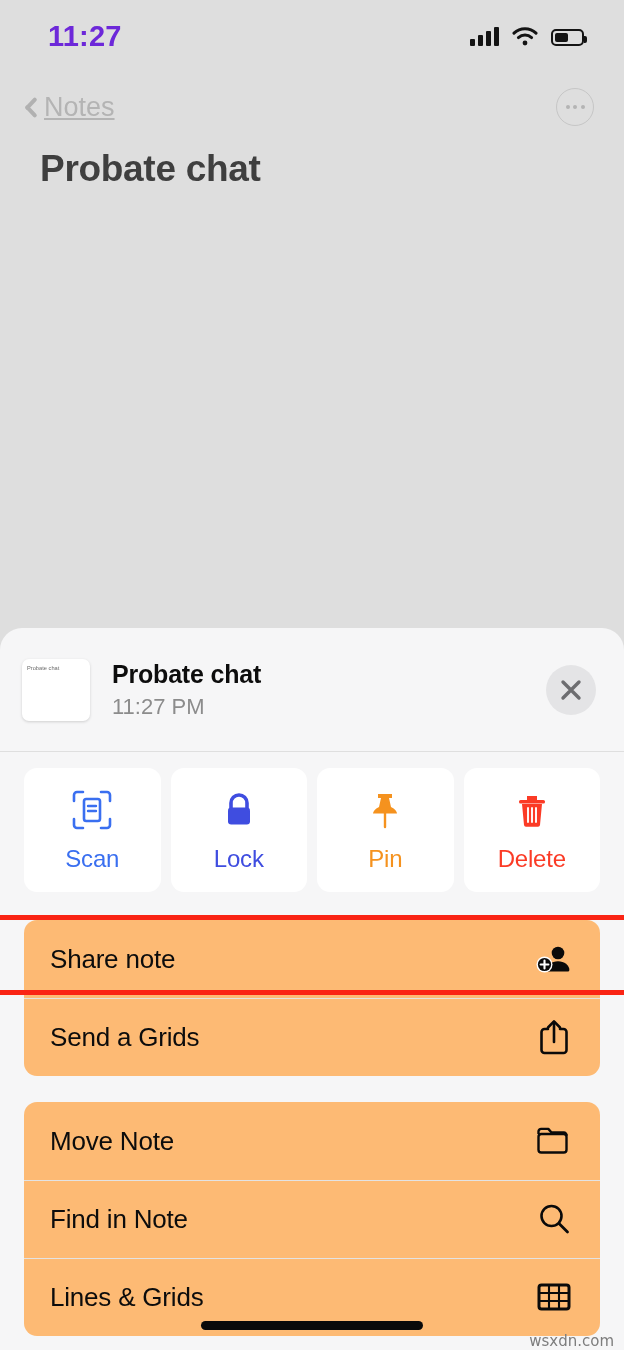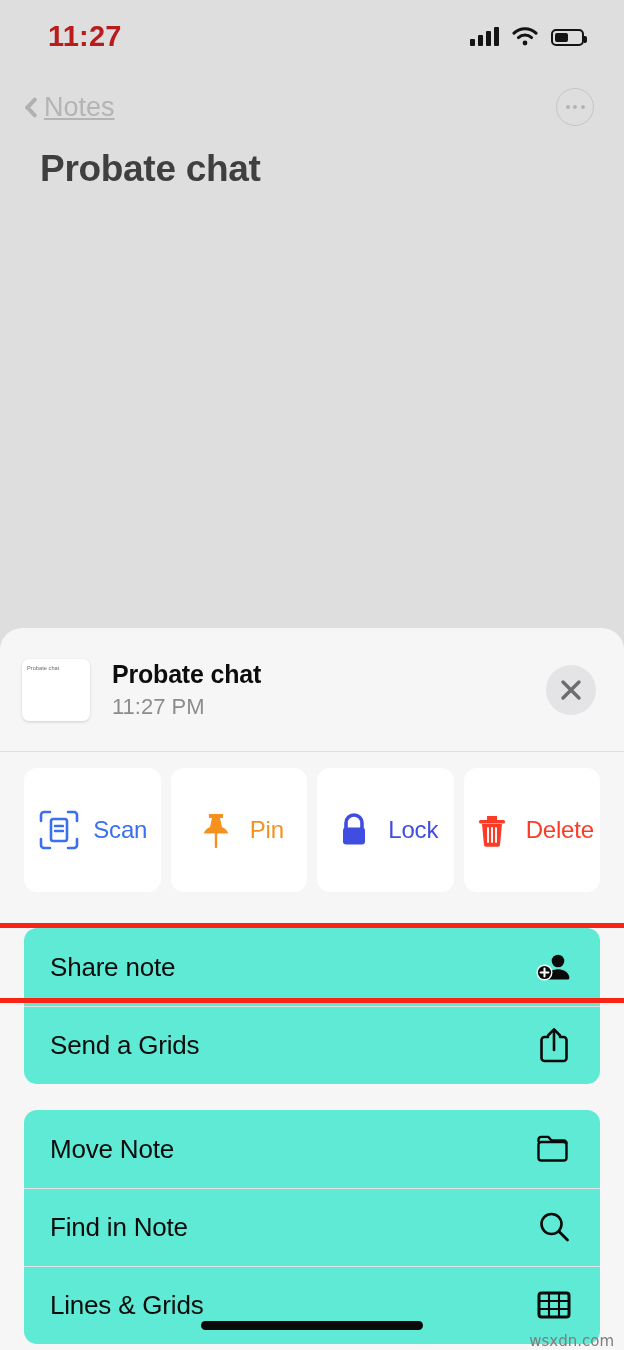--- a/index.html
+++ b/index.html
@@ -19,7 +19,7 @@
     padding:0 40px 0 48px;
   }
   .status-time{
-    font-size:29px; font-weight:700; color:#b91c1c; letter-spacing:.2px;
+    font-size:29px; font-weight:700; color:#6d28d9; letter-spacing:.2px;
   }
   .status-icons{ display:flex; align-items:flex-end; gap:13px; }
   .signal{ display:flex; align-items:flex-end; gap:3px; height:20px; }

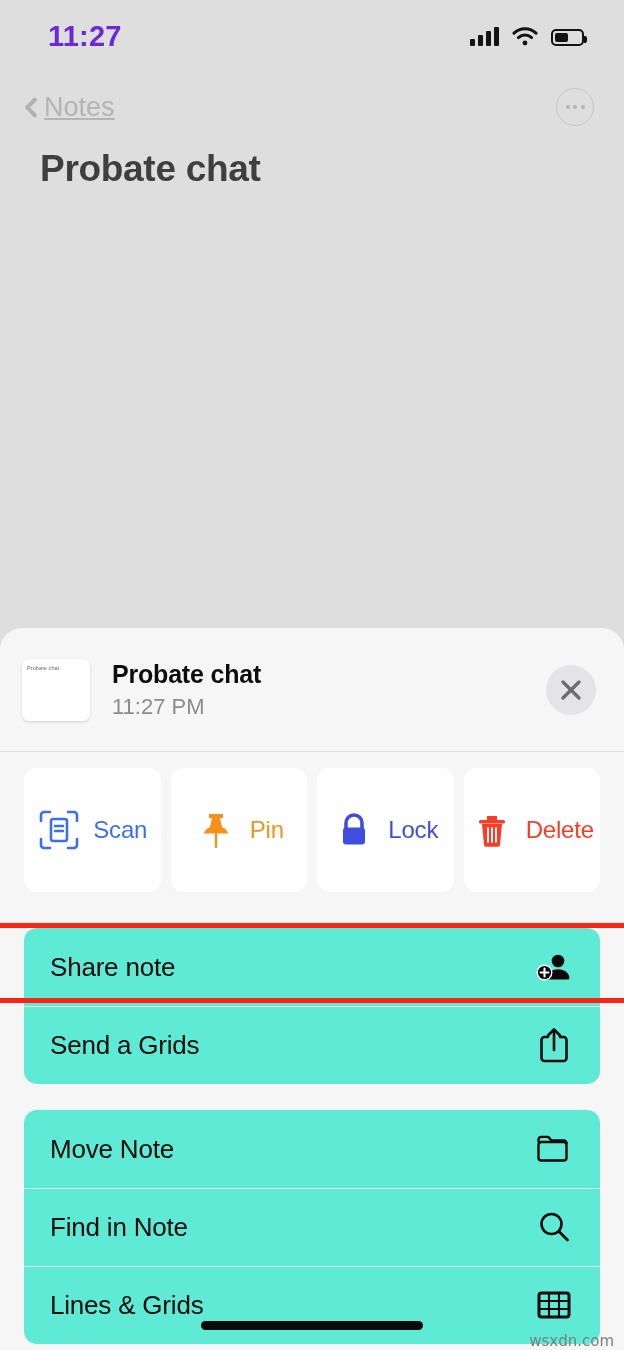--- a/index.html
+++ b/index.html
@@ -102,7 +102,7 @@
   }
   .tile{
     flex:1; height:124px; background:#ffffff; border-radius:13px;
-    display:flex; align-items:center; justify-content:center;
+    display:flex; flex-direction:column; align-items:center; justify-content:center;
     gap:12px;
   }
   .tile-icon{ height:46px; display:flex; align-items:center; justify-content:center; }

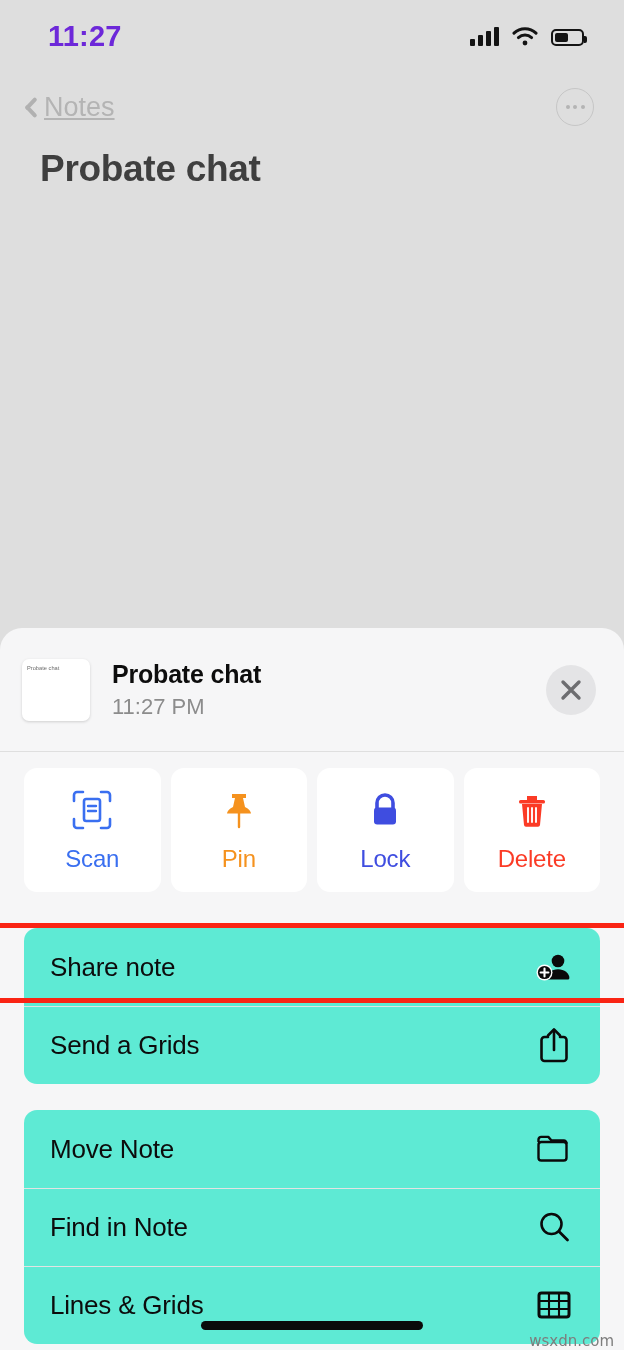--- a/index.html
+++ b/index.html
@@ -220,21 +220,21 @@
     <div class="tile">
       <div class="tile-icon">
         <svg width="44" height="44" viewBox="0 0 44 44">
-          <path d="M15 6 h14 v4 h-3 l2 9 c4 2 6 4.5 6 6.5 H10 c0-2 2-4.5 6-6.5 l2-9 h-3 z" fill="#f5921e"></path>
-          <path d="M22 25.5 V39" stroke="#f5921e" stroke-width="2.4" stroke-linecap="round"></path>
-        </svg>
-      </div>
-      <div class="tile-label" style="color:#f5921e">Pin</div>
+          <path d="M14 20 V15 a8 8 0 0 1 16 0 v5" stroke="#3f4de0" stroke-width="3.6" fill="none" stroke-linecap="round"></path>
+          <rect x="11" y="19.5" width="22" height="17" rx="3.2" fill="#3f4de0"></rect>
+        </svg>
+      </div>
+      <div class="tile-label" style="color:#3f4de0">Lock</div>
     </div>
 
     <div class="tile">
       <div class="tile-icon">
         <svg width="44" height="44" viewBox="0 0 44 44">
-          <path d="M14 20 V15 a8 8 0 0 1 16 0 v5" stroke="#3f4de0" stroke-width="3.6" fill="none" stroke-linecap="round"></path>
-          <rect x="11" y="19.5" width="22" height="17" rx="3.2" fill="#3f4de0"></rect>
-        </svg>
-      </div>
-      <div class="tile-label" style="color:#3f4de0">Lock</div>
+          <path d="M15 6 h14 v4 h-3 l2 9 c4 2 6 4.5 6 6.5 H10 c0-2 2-4.5 6-6.5 l2-9 h-3 z" fill="#f5921e"></path>
+          <path d="M22 25.5 V39" stroke="#f5921e" stroke-width="2.4" stroke-linecap="round"></path>
+        </svg>
+      </div>
+      <div class="tile-label" style="color:#f5921e">Pin</div>
     </div>
 
     <div class="tile">

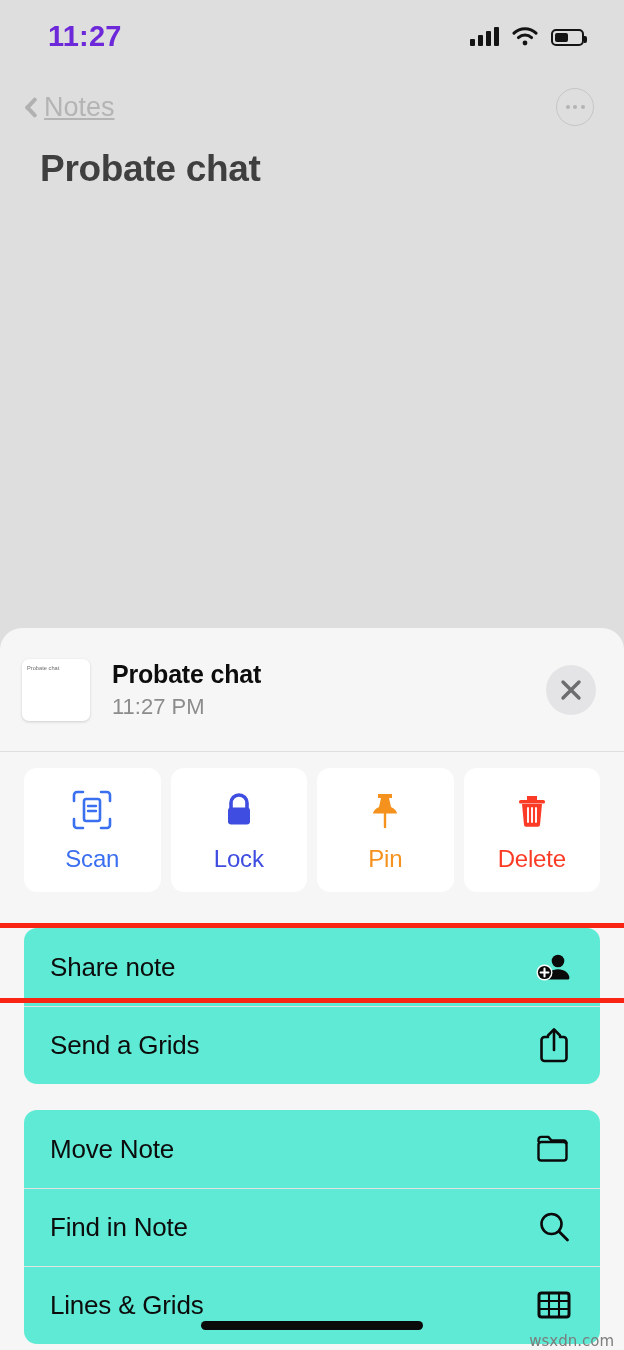--- a/index.html
+++ b/index.html
@@ -110,7 +110,7 @@
 
   
   .menu-group{
-    margin:36px 24px 0 24px; background:#5eead4; border-radius:13px; overflow:hidden;
+    margin:28px 24px 0 24px; background:#fdba74; border-radius:13px; overflow:hidden;
   }
   .menu-group.g2{ margin-top:26px; }
   .menu-row{

